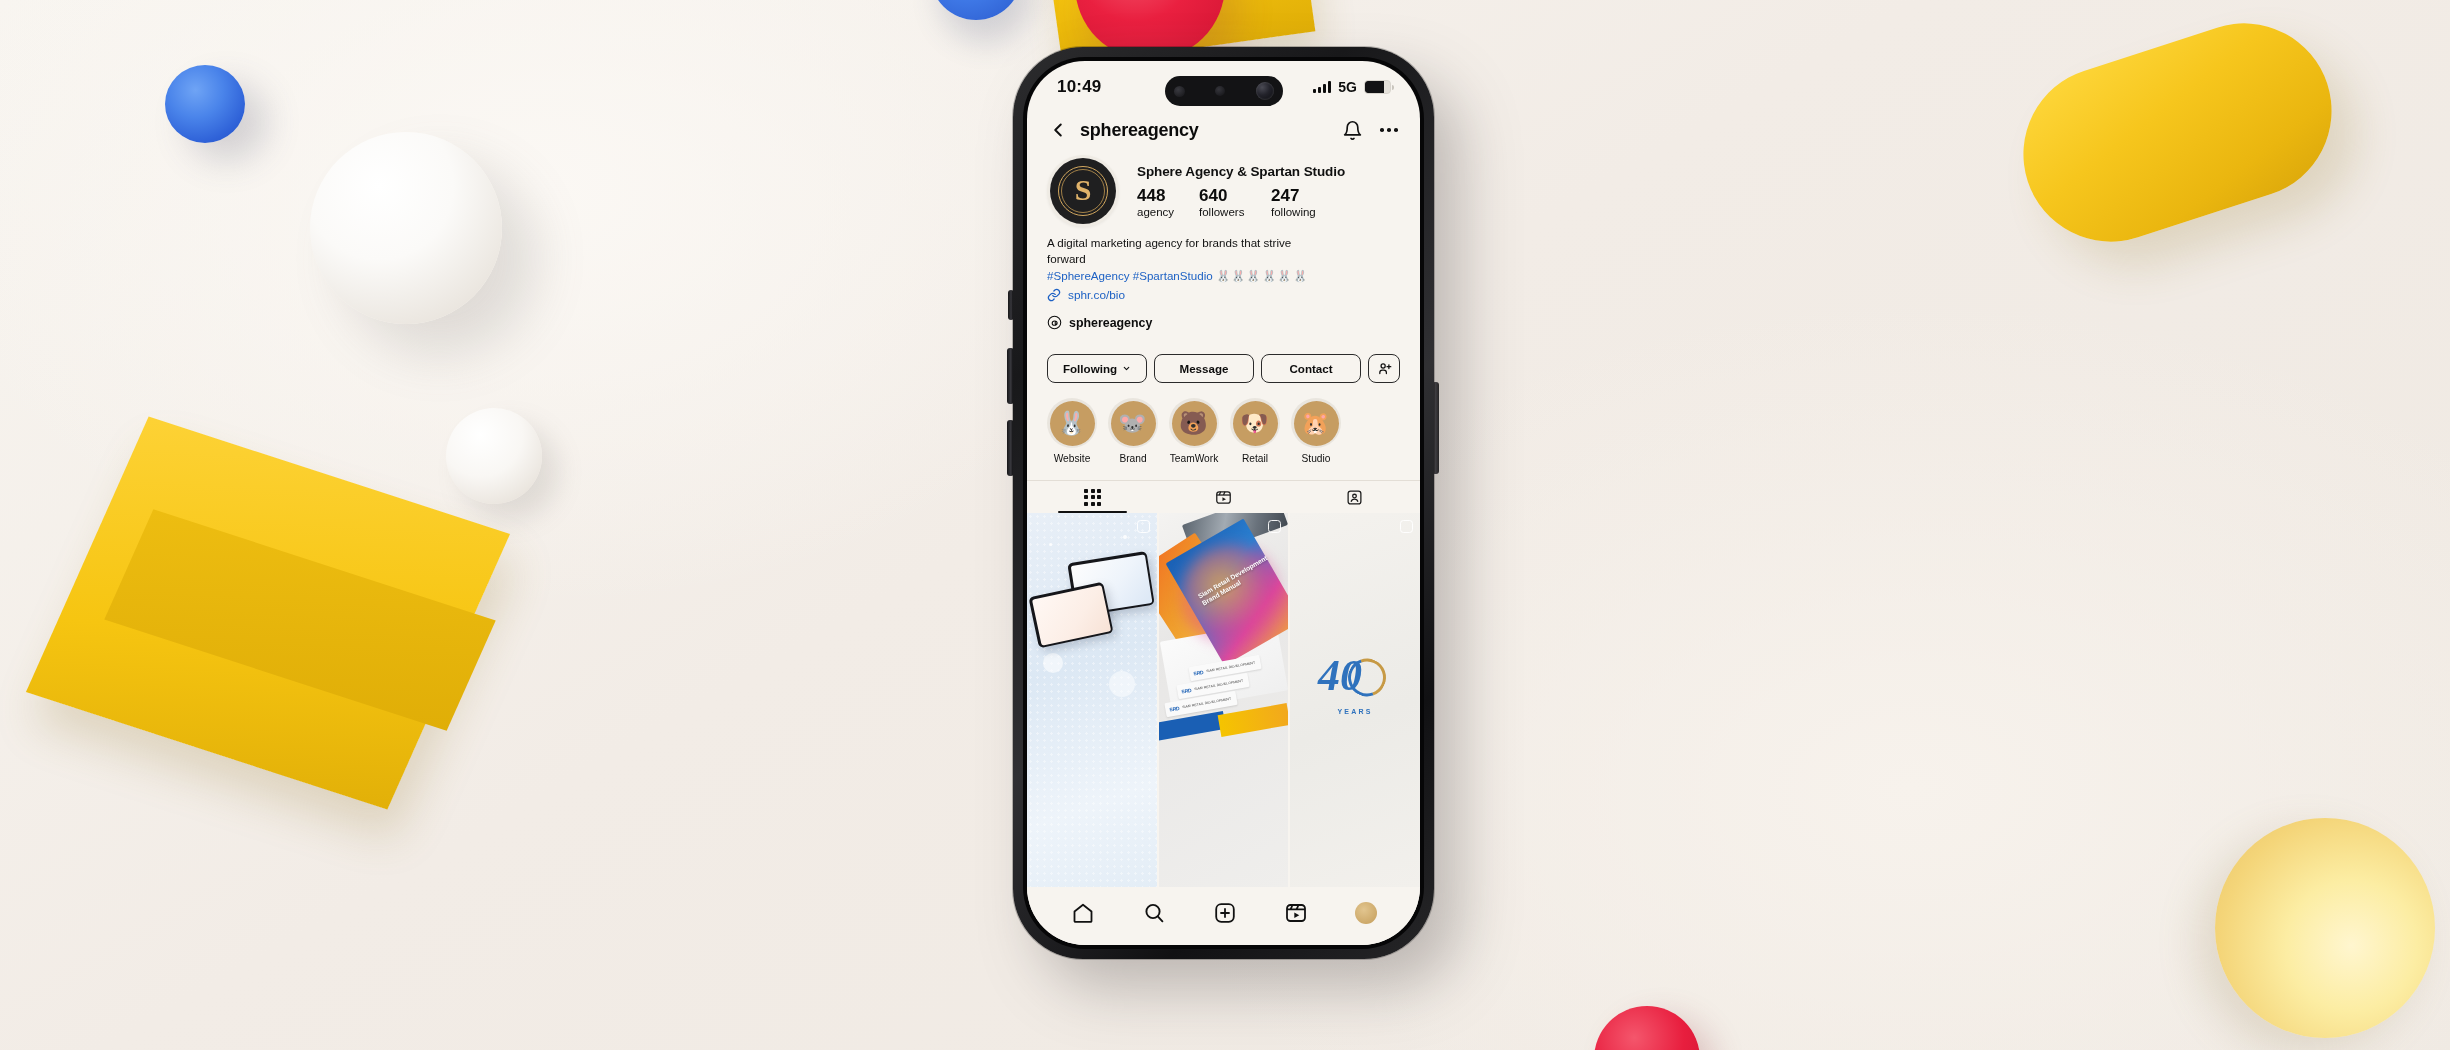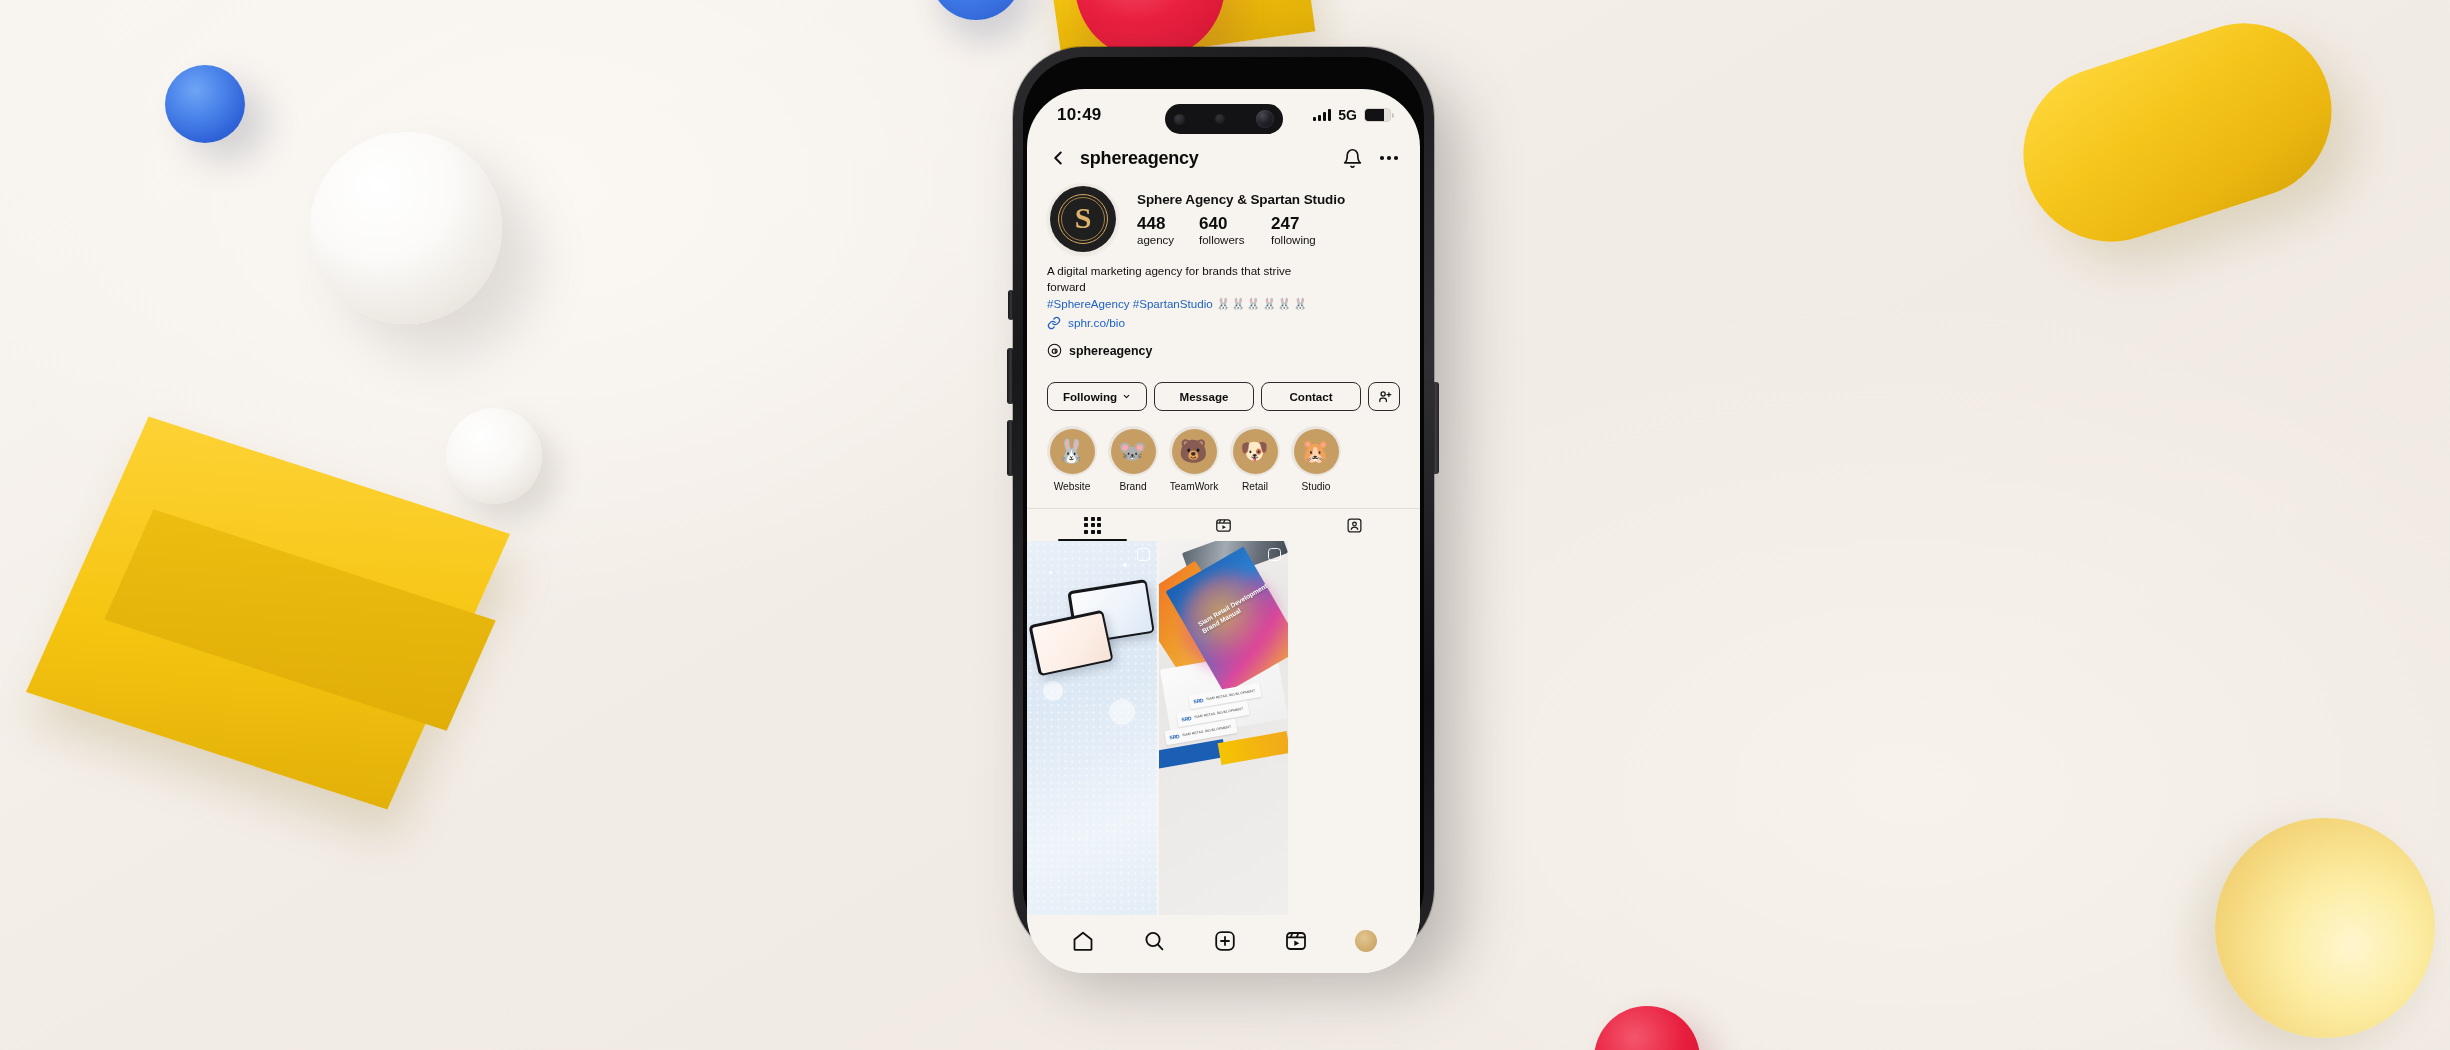--- a/index.html
+++ b/index.html
@@ -128,7 +128,7 @@
     background:#f7f4ef;
     overflow:hidden;
     position:relative;
-    display:flex; flex-direction:column;margin-top:28px;
+    display:flex; flex-direction:column;
   }
 
   

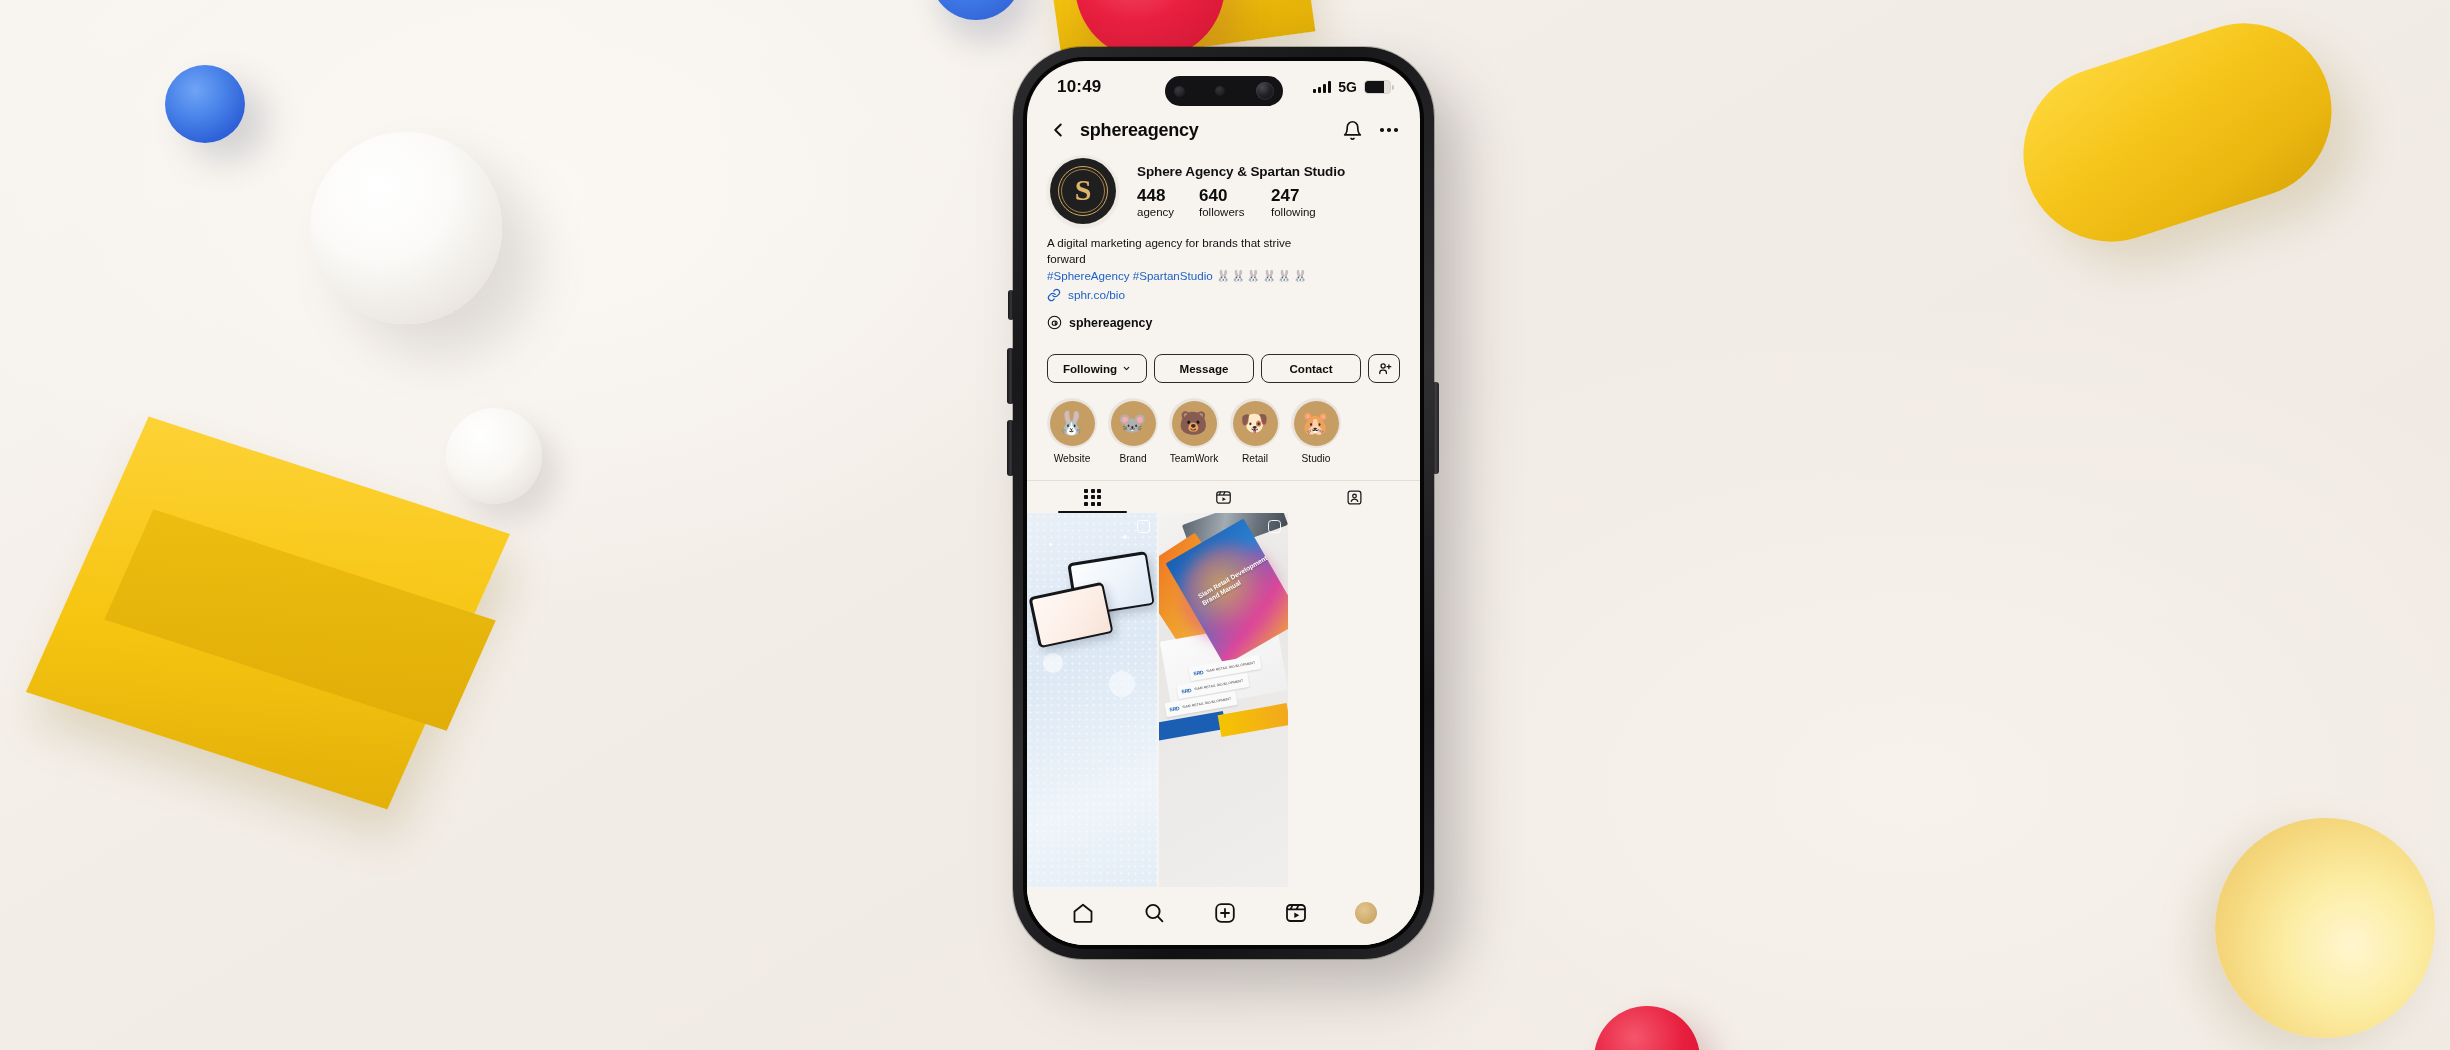--- a/index.html
+++ b/index.html
@@ -638,6 +638,16 @@
       <div class="multi-ico"></div>
     </div>
 
+    <div class="post p3">
+      <div class="logo40">
+        <div class="fourty">
+          <div class="num4">40</div>
+          <div class="ring"></div>
+        </div>
+        <div class="years">YEARS</div>
+      </div>
+      <div class="multi-ico"></div>
+    </div>
 
   </div>
 

